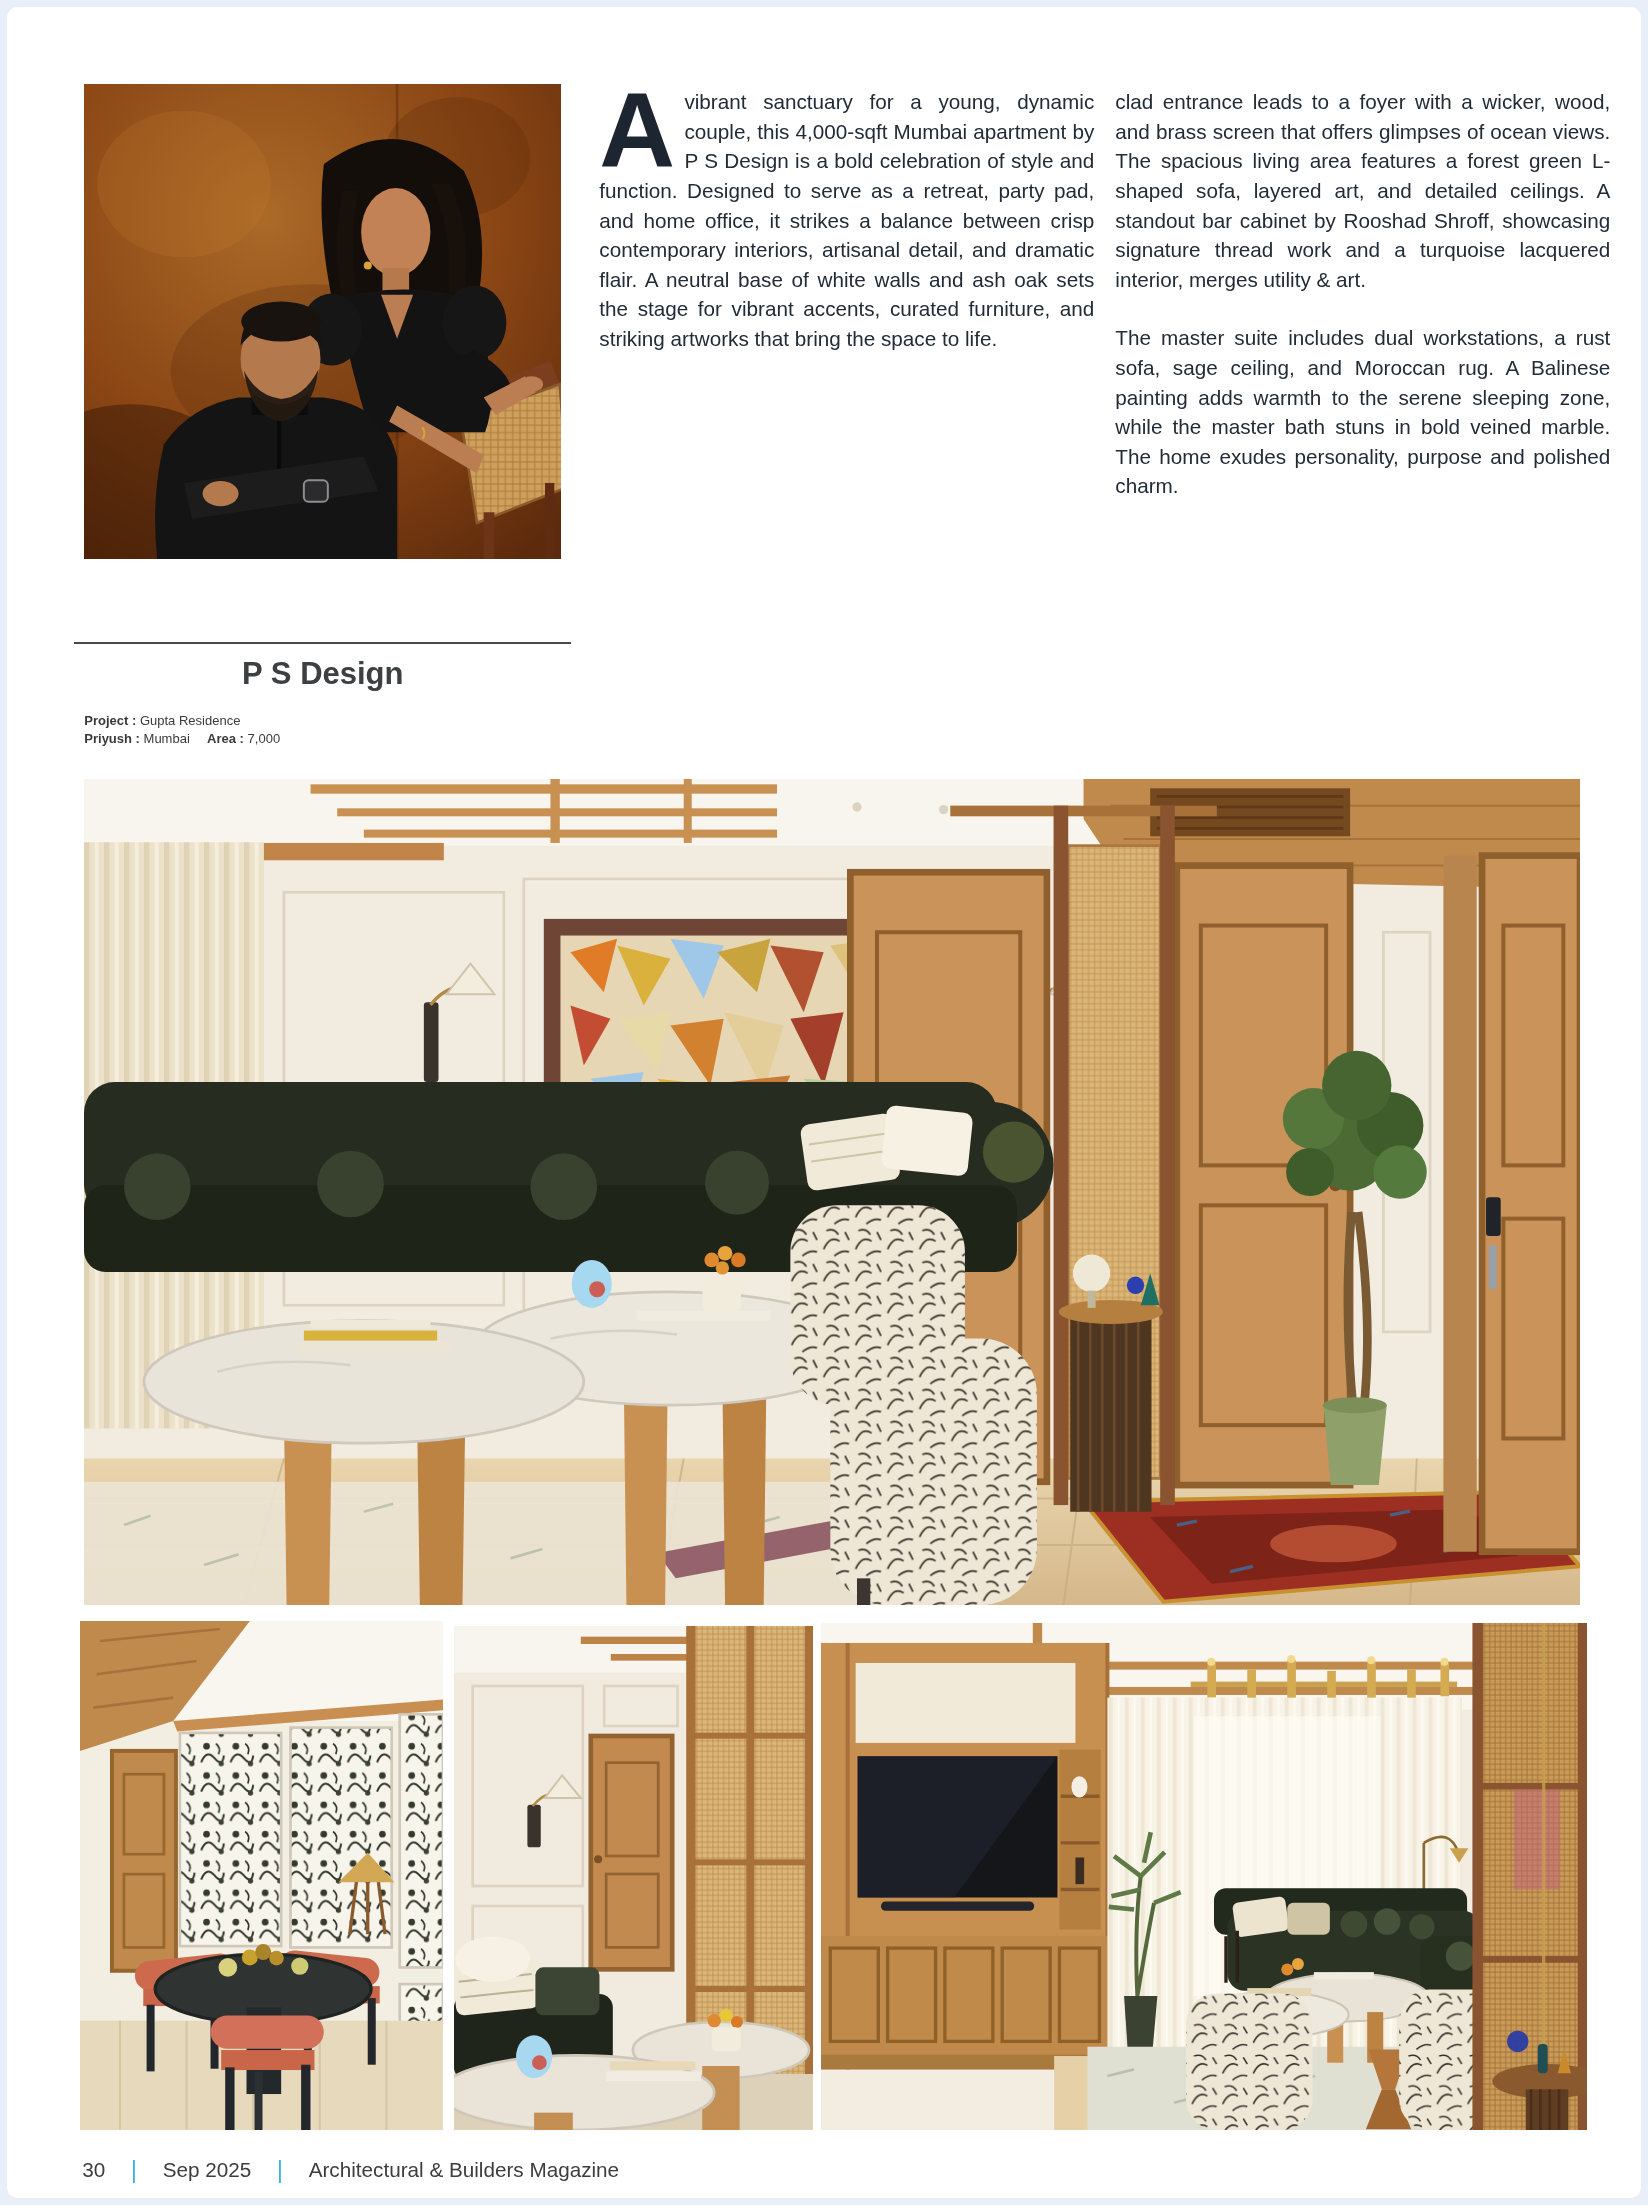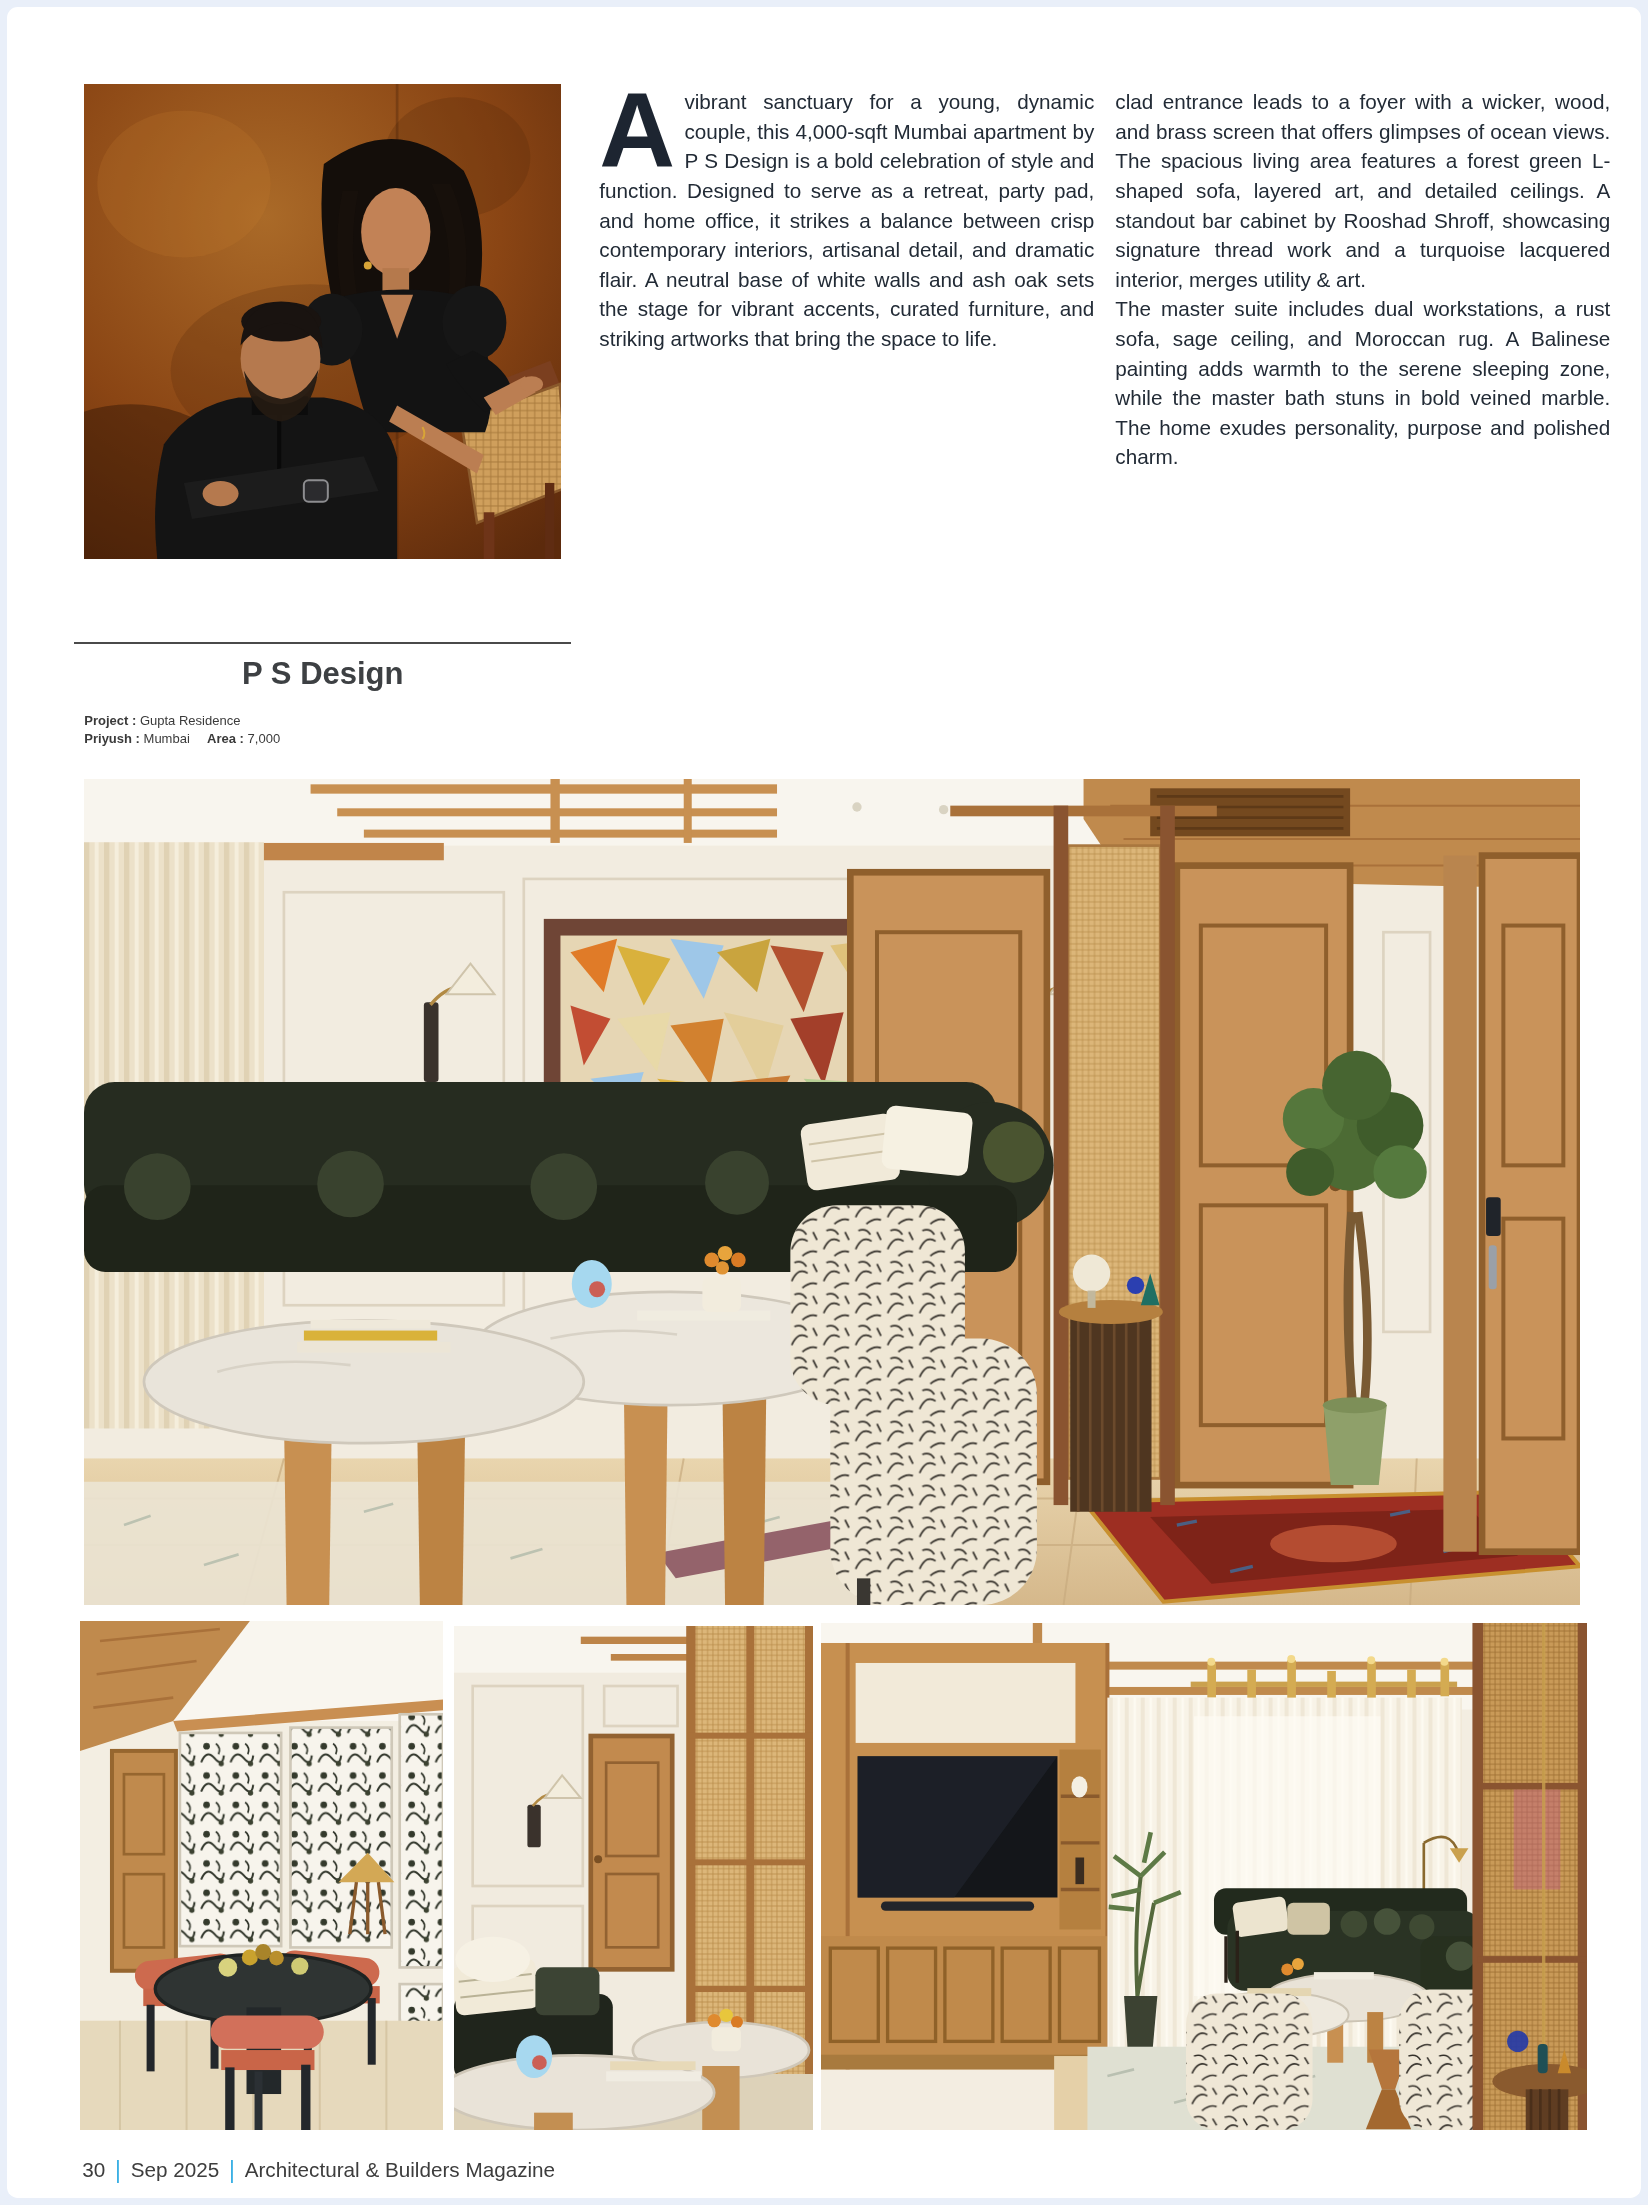--- a/index.html
+++ b/index.html
@@ -30,7 +30,7 @@
   .col1{left:592px;}
   .col2{left:1108px;}
   .col p{margin:0;}
-  .col p + p{}
+  .col p + p{margin-top:29px;}
   .dropcap{float:left;font-size:105px;line-height:.76;font-weight:600;
     padding:4px 9.3px 0 0;color:#1d2531;}
   

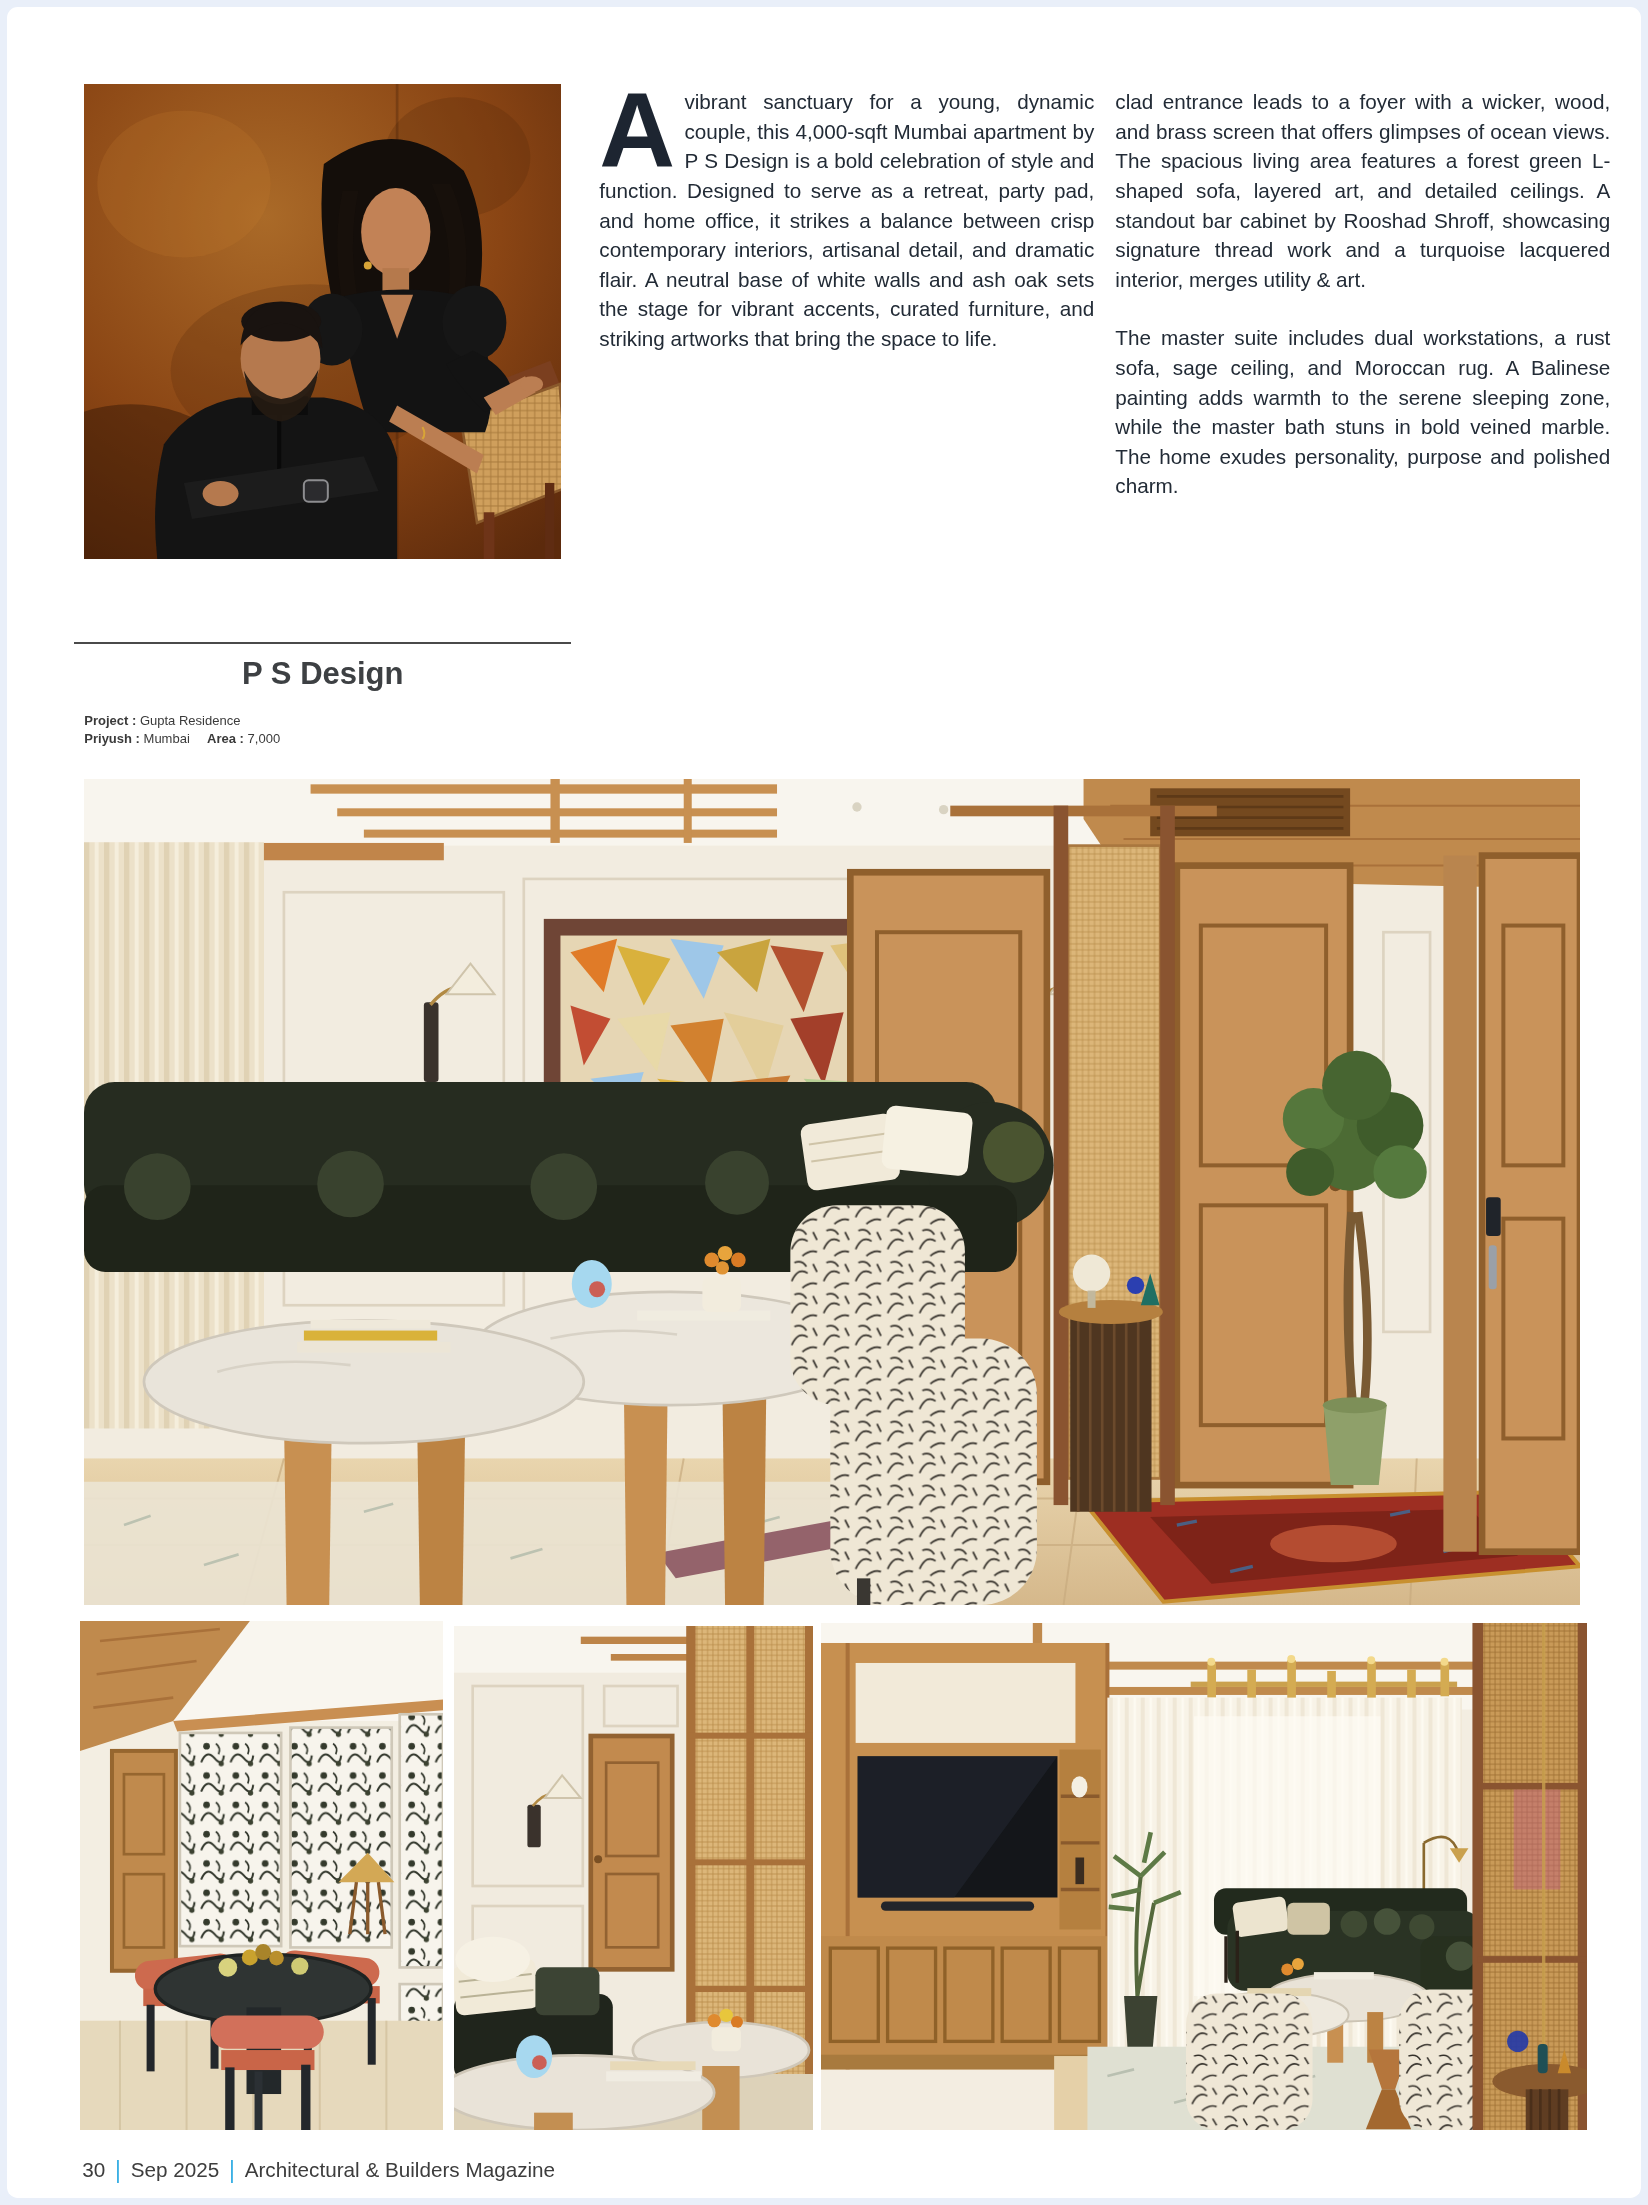--- a/index.html
+++ b/index.html
@@ -42,7 +42,7 @@
   .ph-media{left:814px;top:1616px;width:766px;height:507px;}
   
   .footer{position:absolute;left:75px;top:2151px;font-size:20.7px;color:#3d3d3d;
-    display:flex;align-items:baseline;gap:10px;}
+    display:flex;align-items:baseline;gap:26px;}
   .footer .sep{color:#29a9e2;font-weight:500;transform:scaleY(1.15);}
 </style>
 </head>

